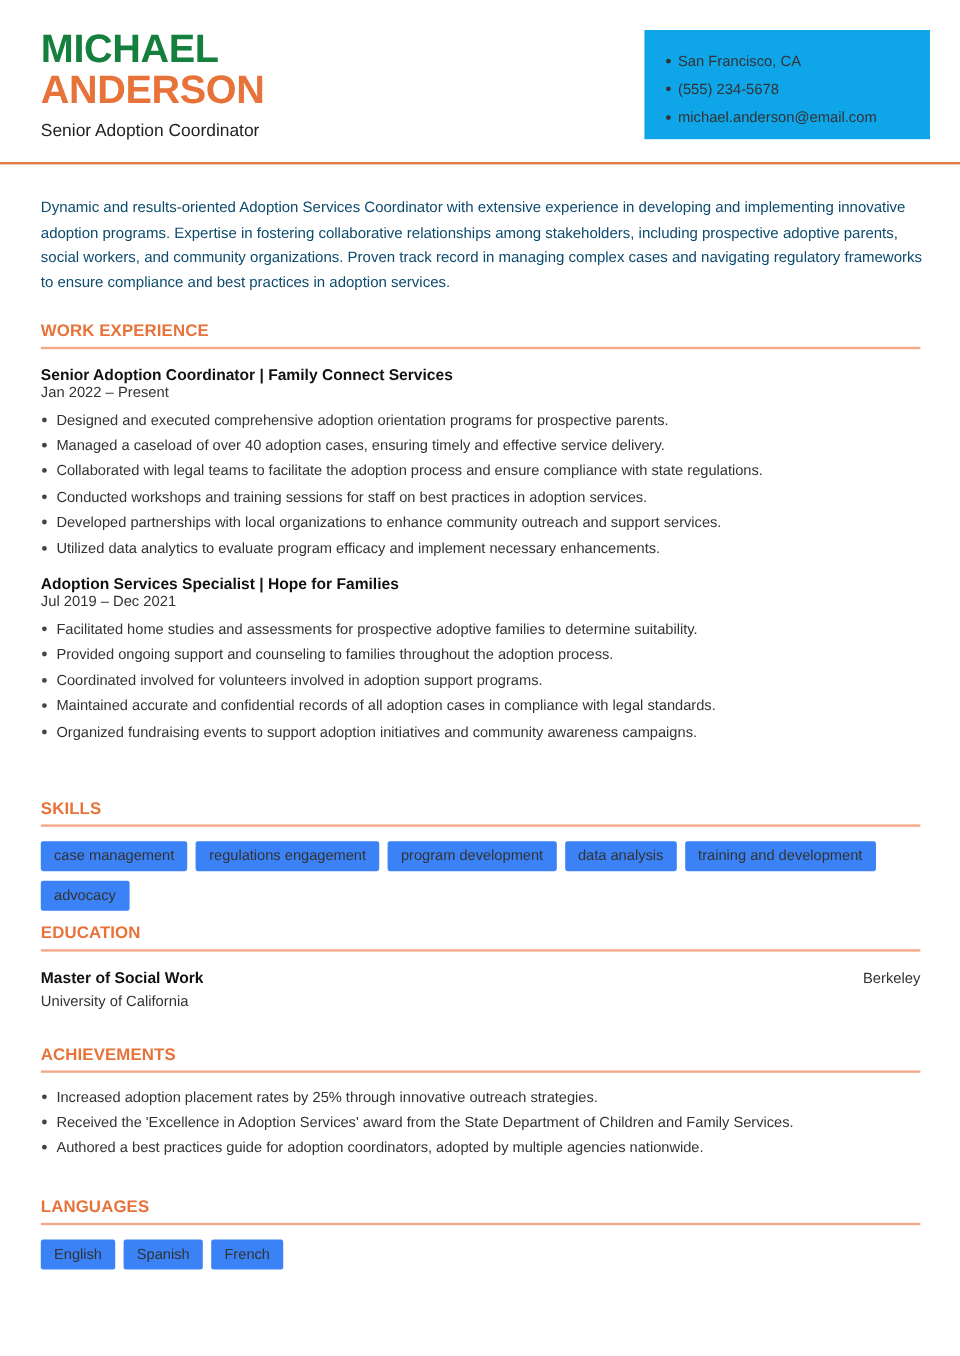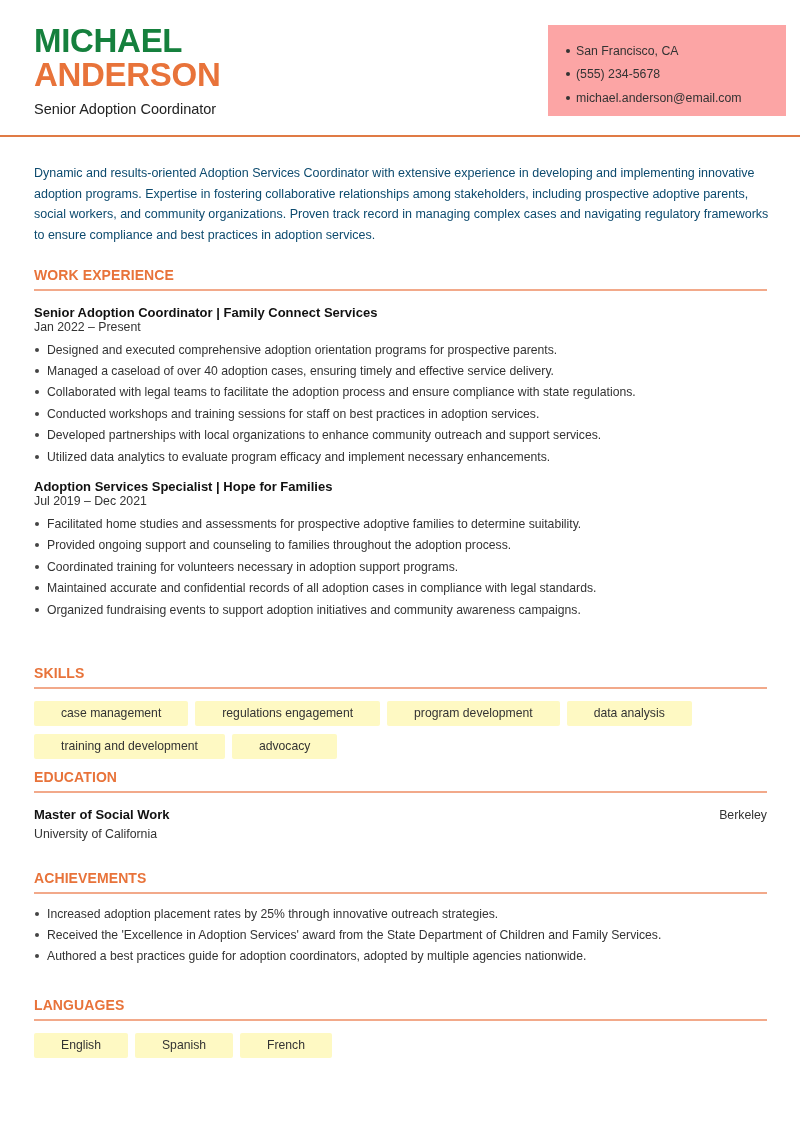--- a/index.html
+++ b/index.html
@@ -41,11 +41,11 @@
     }
     .contact-box {
       position: absolute;
-      left: 548px;
+      left: 537px;
       top: 25px;
       width: 238px;
       height: 91px;
-      background: #fca5a5;
+      background: #0ea5e9;
       padding: 14px 0 0 18px;
     }
     .contact-item {

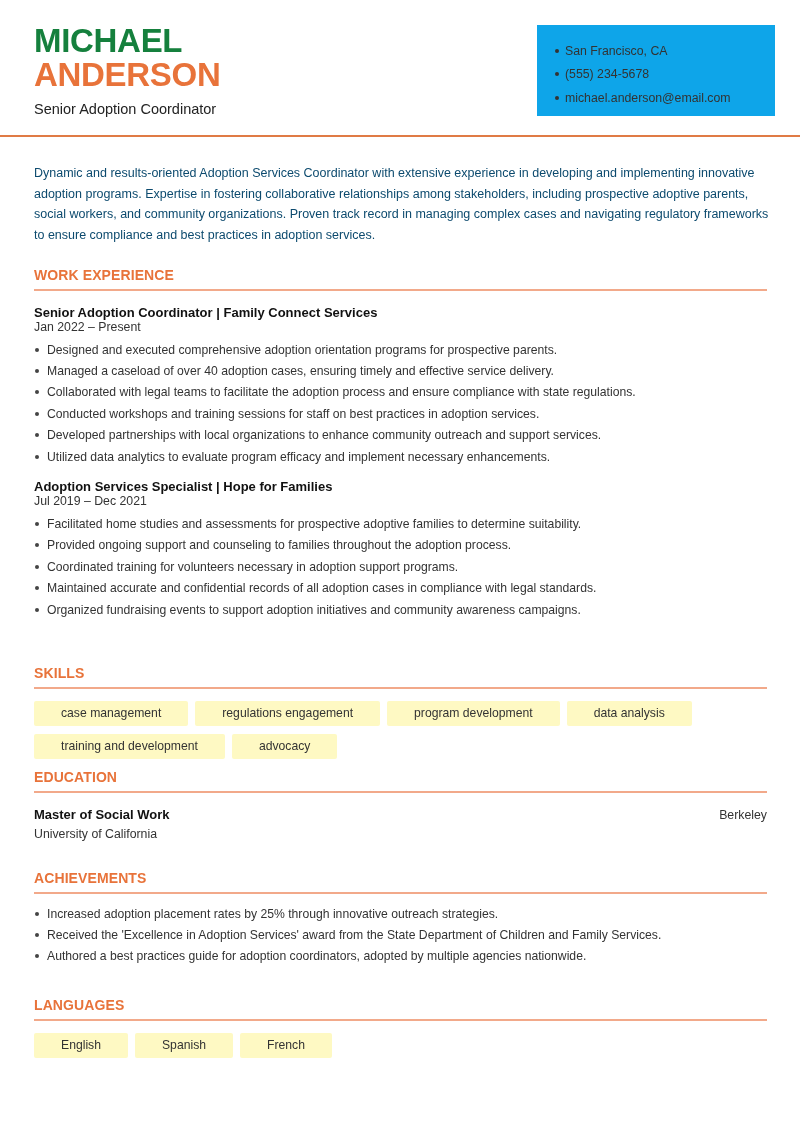--- a/index.html
+++ b/index.html
@@ -232,7 +232,7 @@
       </li>
     <li>
         <span class="bullet-dot"></span>
-        <span>Coordinated training for volunteers necessary in adoption support programs.</span>
+        <span>Coordinated involved for volunteers involved in adoption support programs.</span>
       </li>
     <li>
         <span class="bullet-dot"></span>

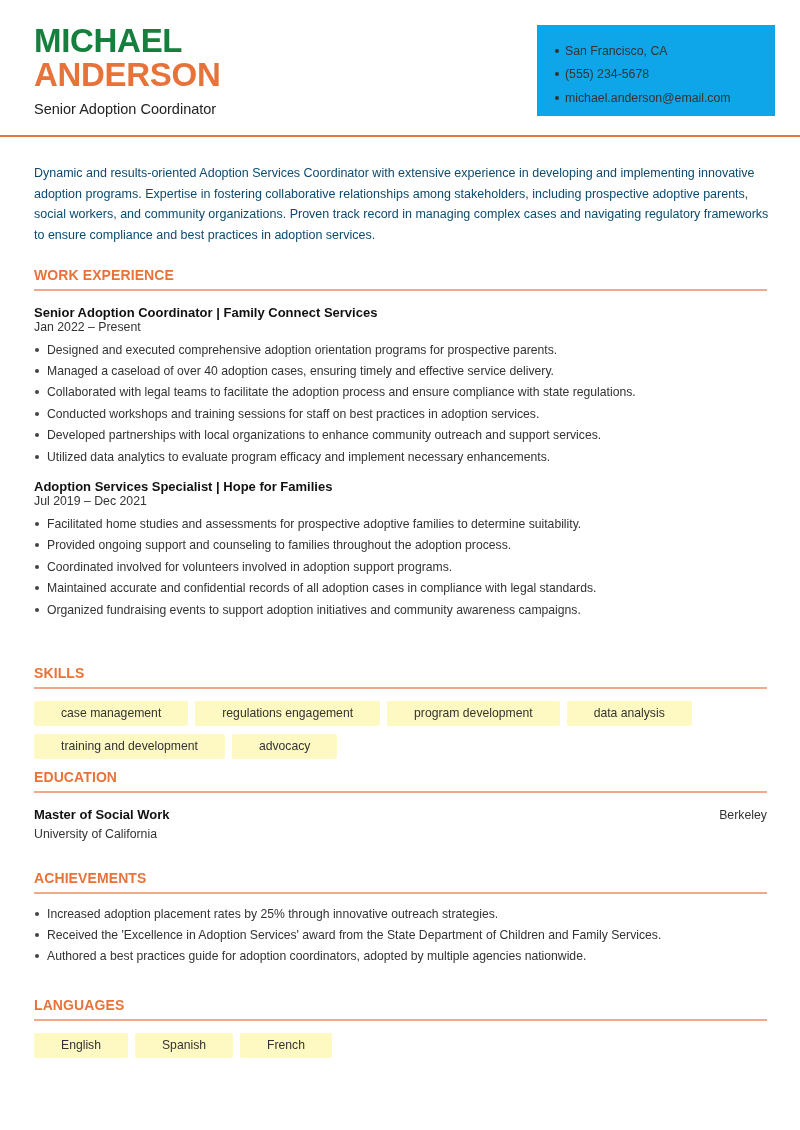--- a/index.html
+++ b/index.html
@@ -127,10 +127,10 @@
       margin-top: 12px;
     }
     .tag {
-      background: #fef9c3;
+      background: #3b82f6;
       font-size: 12.2px;
       color: #333333;
-      padding: 6px 27px;
+      padding: 6px 11px;
       height: 25px;
       line-height: 13px;
       border-radius: 2px;

